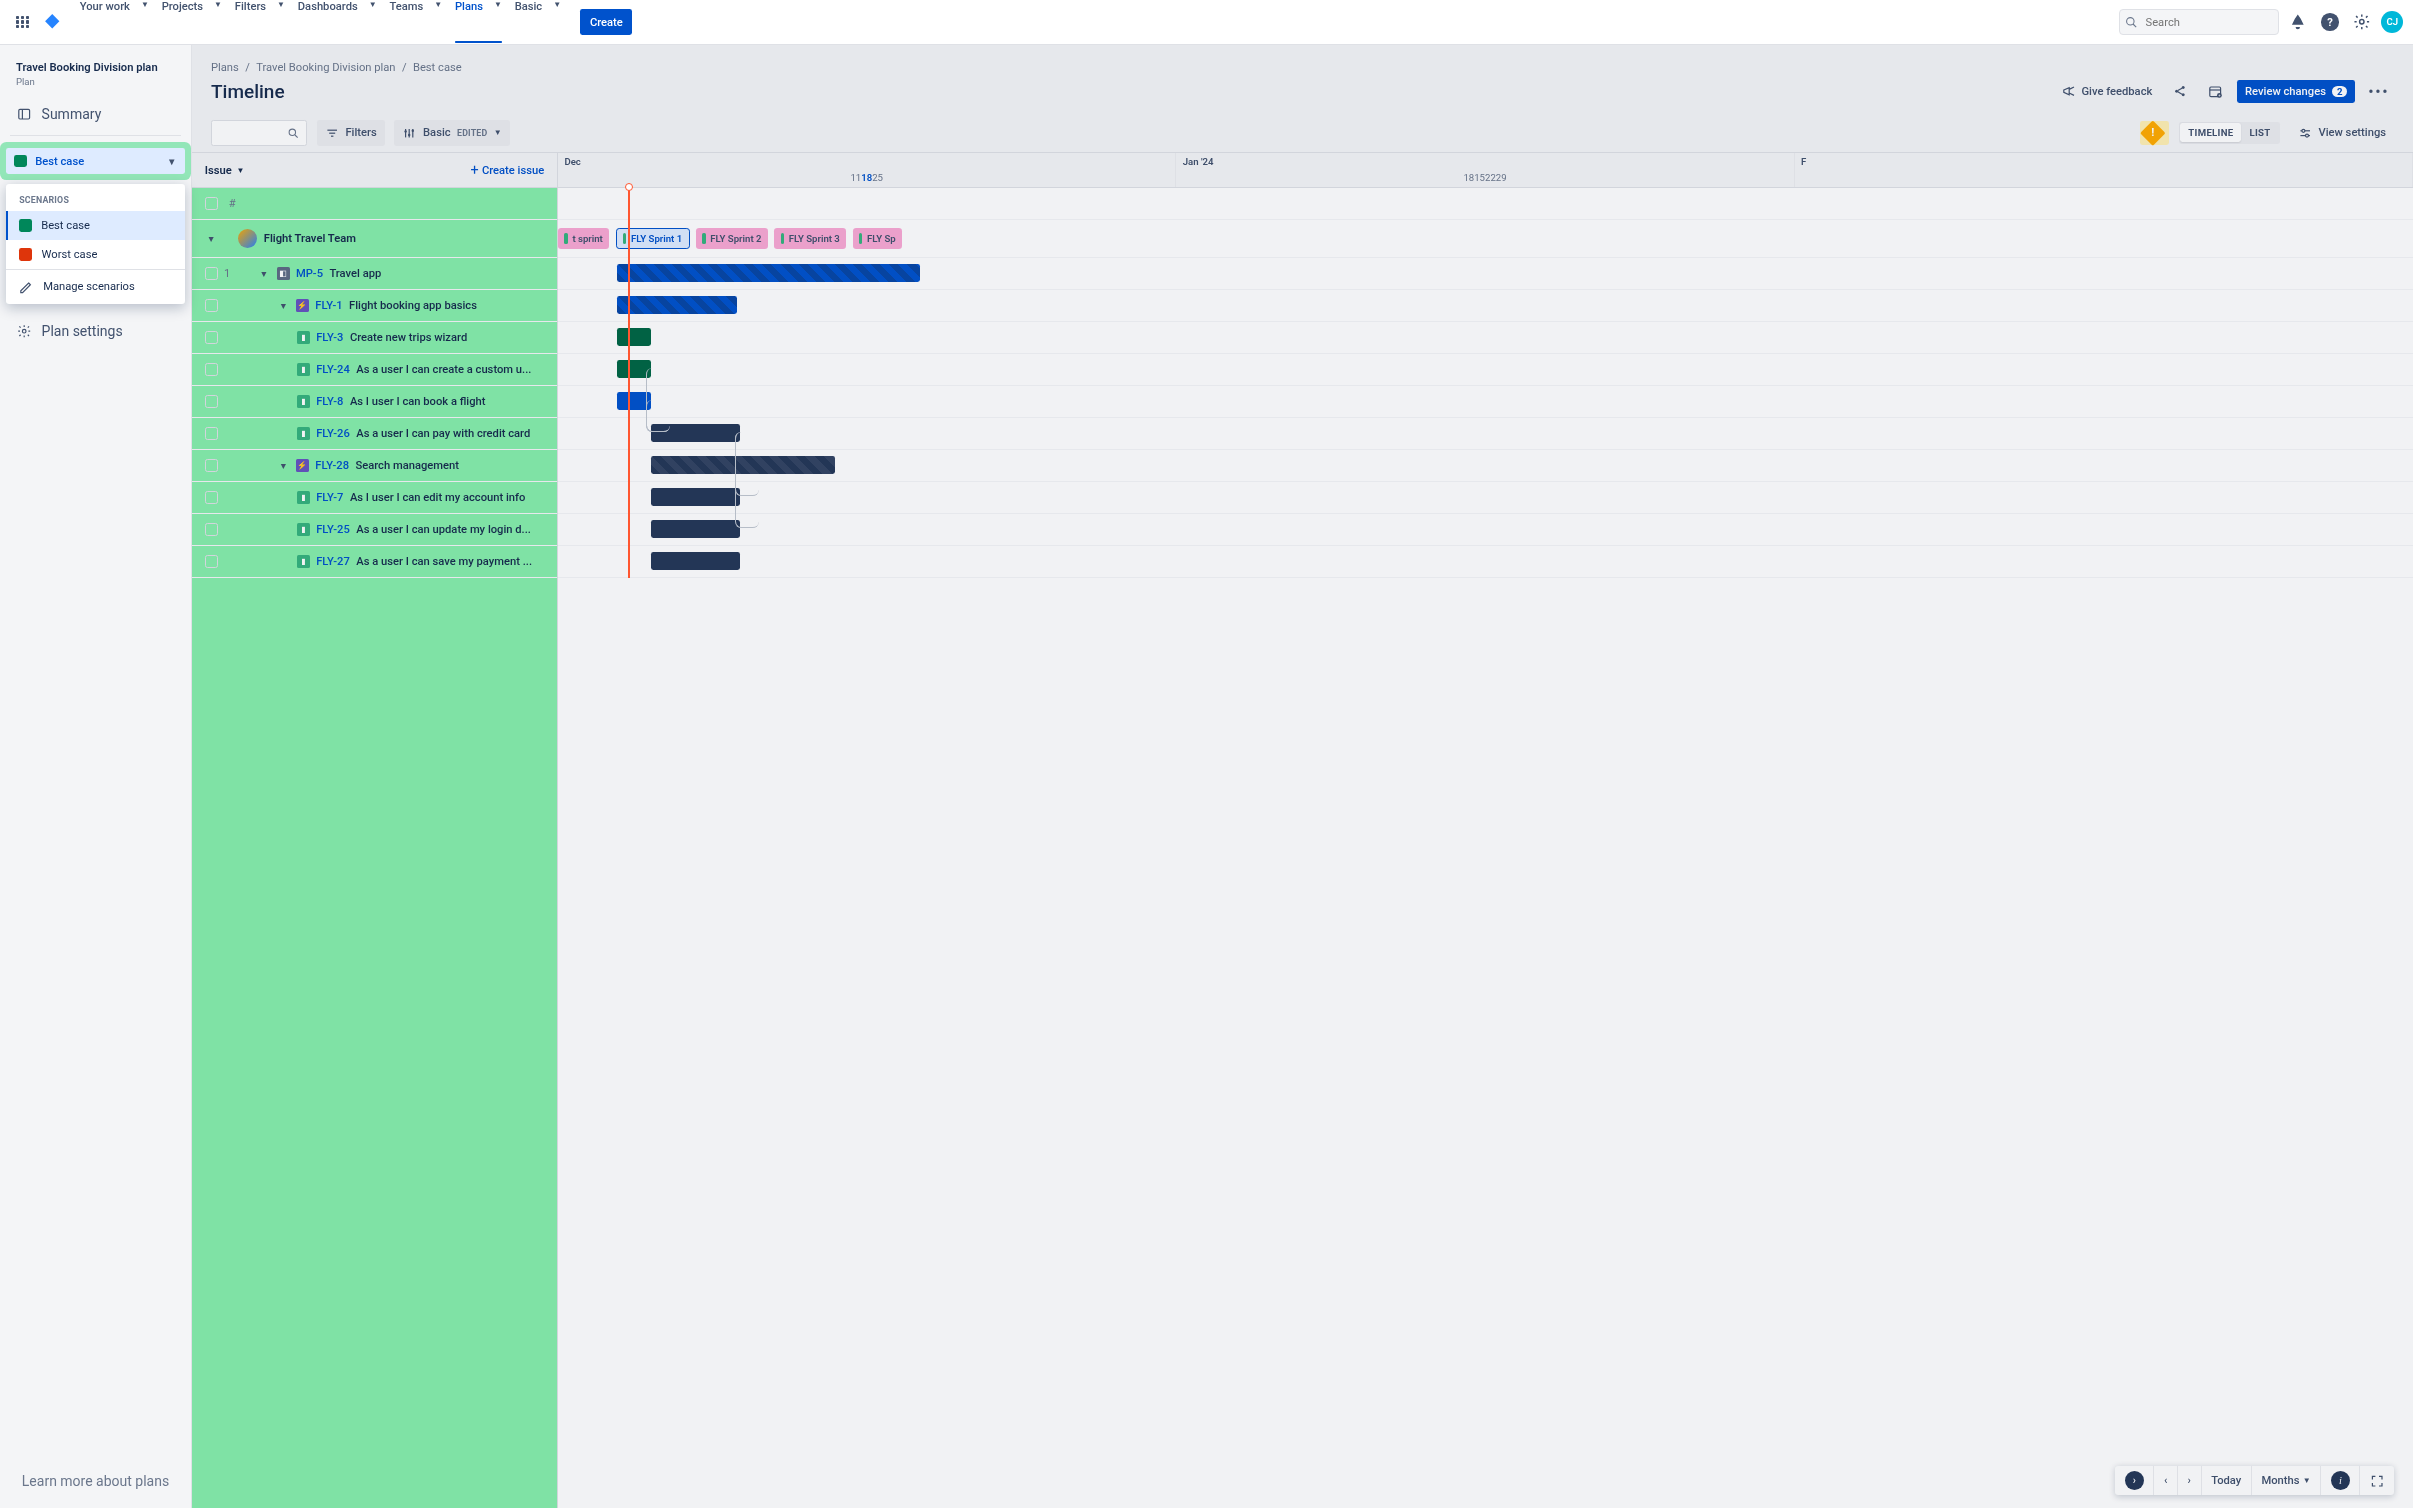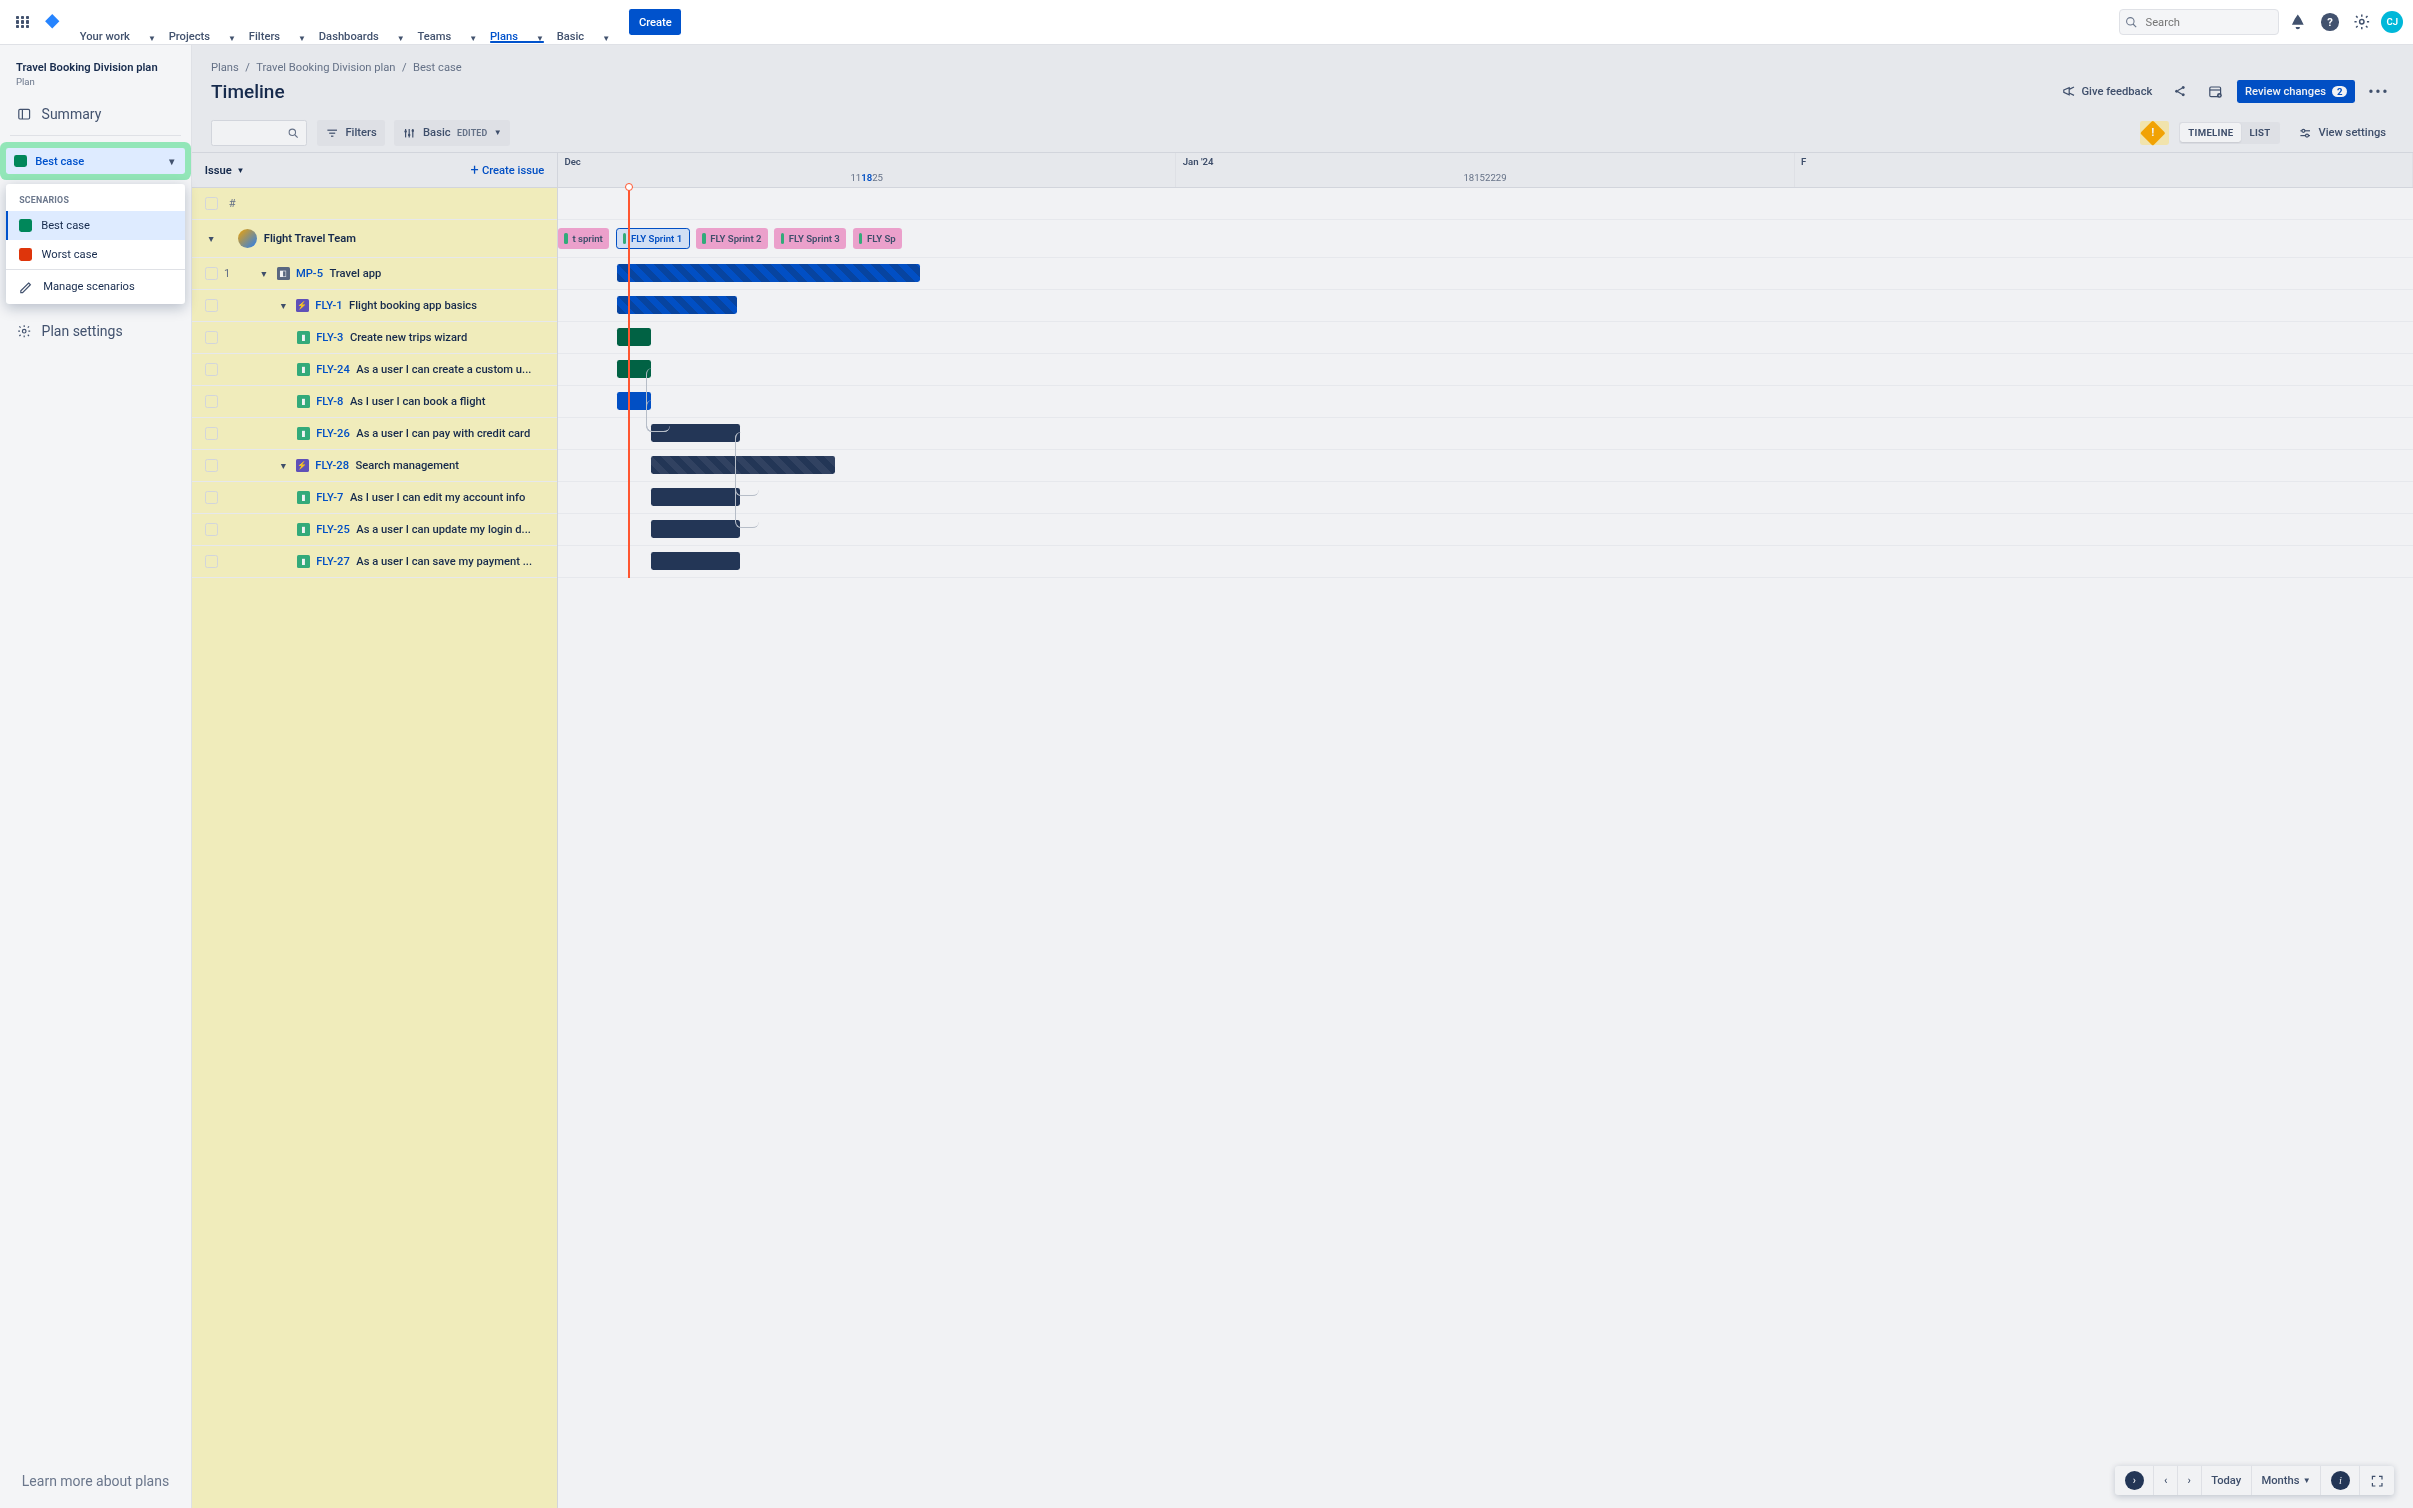--- a/index.html
+++ b/index.html
@@ -13,7 +13,7 @@
 .waffle-grid span { background:#42526E; border-radius:0.8px; }
 .jira-logo { width:22.3px; height:22.3px; display:flex; align-items:center; justify-content:center; margin-left:3.2px; margin-right:6.4px; }
 .jira-logo svg { width:17.6px; height:17.6px; }
-.nav-item { height:45px; display:flex; align-items:flex-end; padding:0 6.4px; gap:18px; font-size:11.2px; font-weight:500; color:#42526E; cursor:pointer; border-bottom:2.4px solid transparent; position:relative; }
+.nav-item { height:45px; display:flex; align-items:flex-start; padding:0 6.4px; gap:11px; font-size:11.2px; font-weight:500; color:#42526E; cursor:pointer; border-bottom:2.4px solid transparent; position:relative; }
 .nav-item.active { color:#0052CC; }
 .nav-item.active::after { content:""; position:absolute; bottom:-0.8px; left:6.4px; right:6.4px; height:2.4px; background:#0052CC; border-radius:0.8px; }
 .chev { font-size:8px; color:#42526E; }

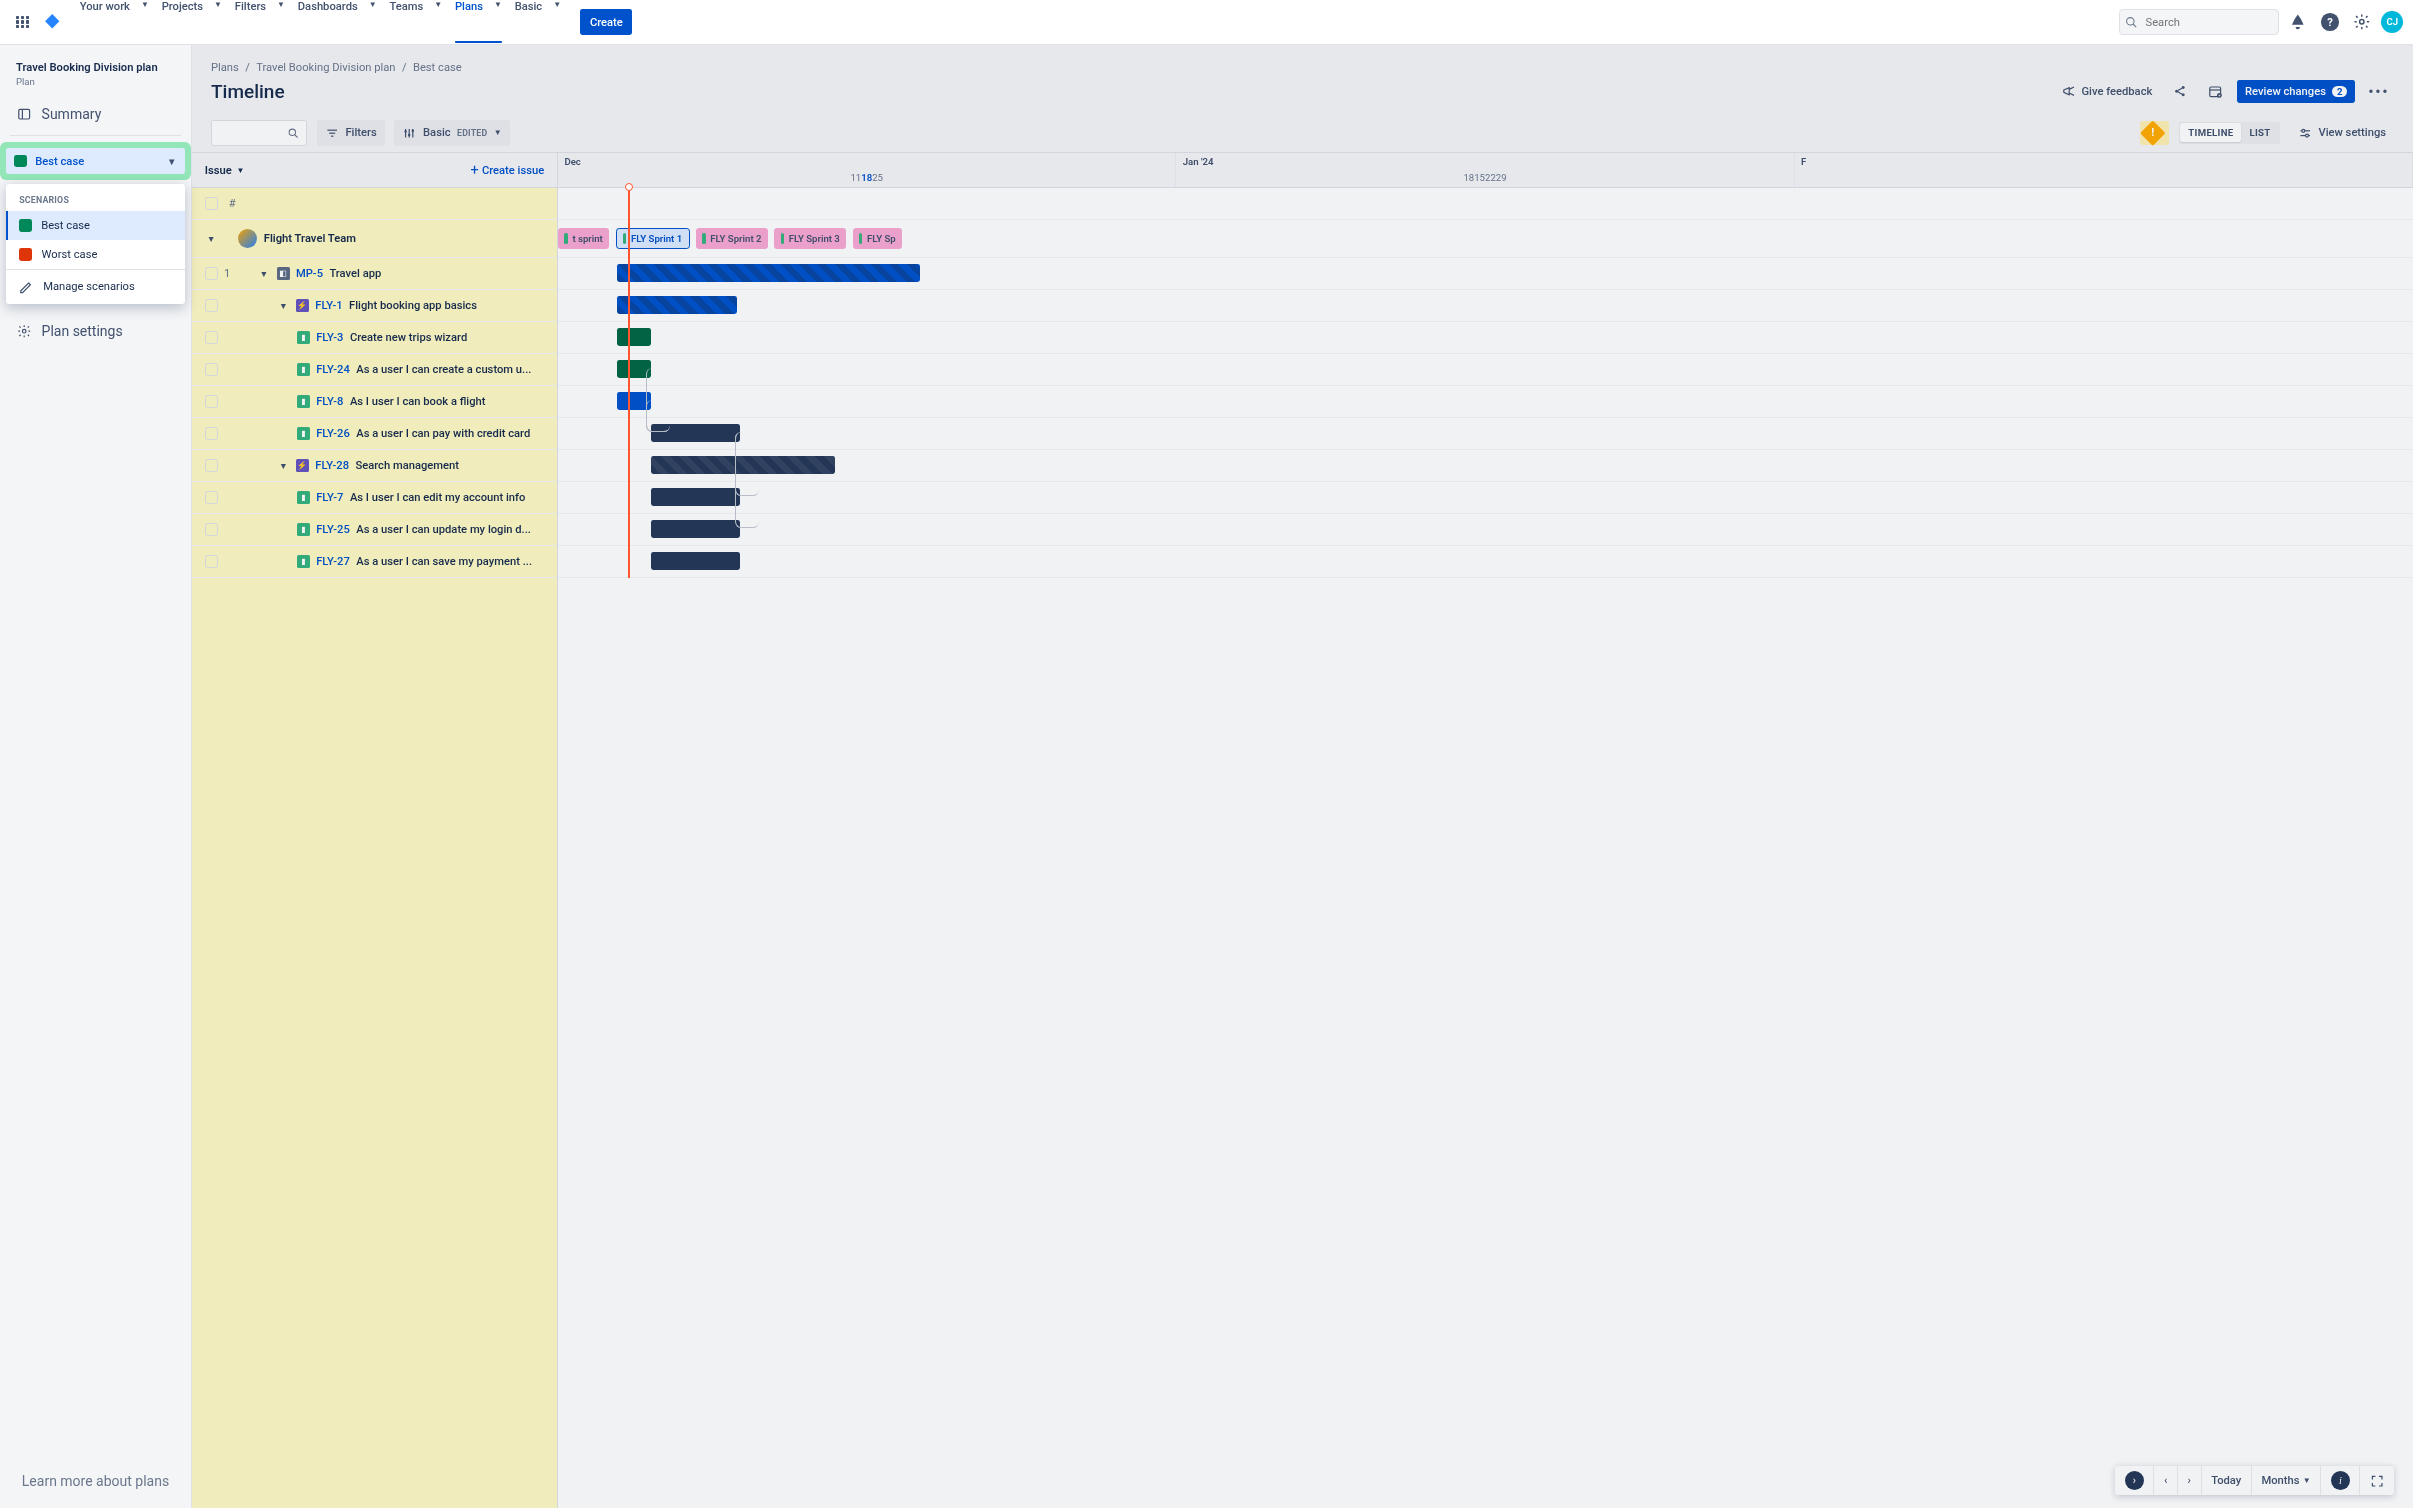--- a/index.html
+++ b/index.html
@@ -81,7 +81,7 @@
 
 
 .grid-wrap { flex:1; display:flex; overflow:hidden; border-top:0.8px solid #DFE1E6; }
-.left-pane { width:366px; min-width:366px; display:flex; flex-direction:column; border-right:0.8px solid #DFE1E6; background:#fef9c3; }
+.left-pane { width:366px; min-width:366px; display:flex; flex-direction:column; border-right:0.8px solid #DFE1E6; background:#86efac; }
 .left-header { height:35px; display:flex; align-items:center; padding:0 12.8px; gap:8px; border-bottom:0.8px solid #DFE1E6; background:#F4F5F7; position:relative; }
 .issue-label { font-weight:600; font-size:11.2px; display:flex; align-items:center; gap:4.8px; }
 .create-issue-btn { margin-left:auto; color:#0052CC; font-weight:500; font-size:11.2px; display:flex; align-items:center; gap:3.2px; cursor:pointer; }

